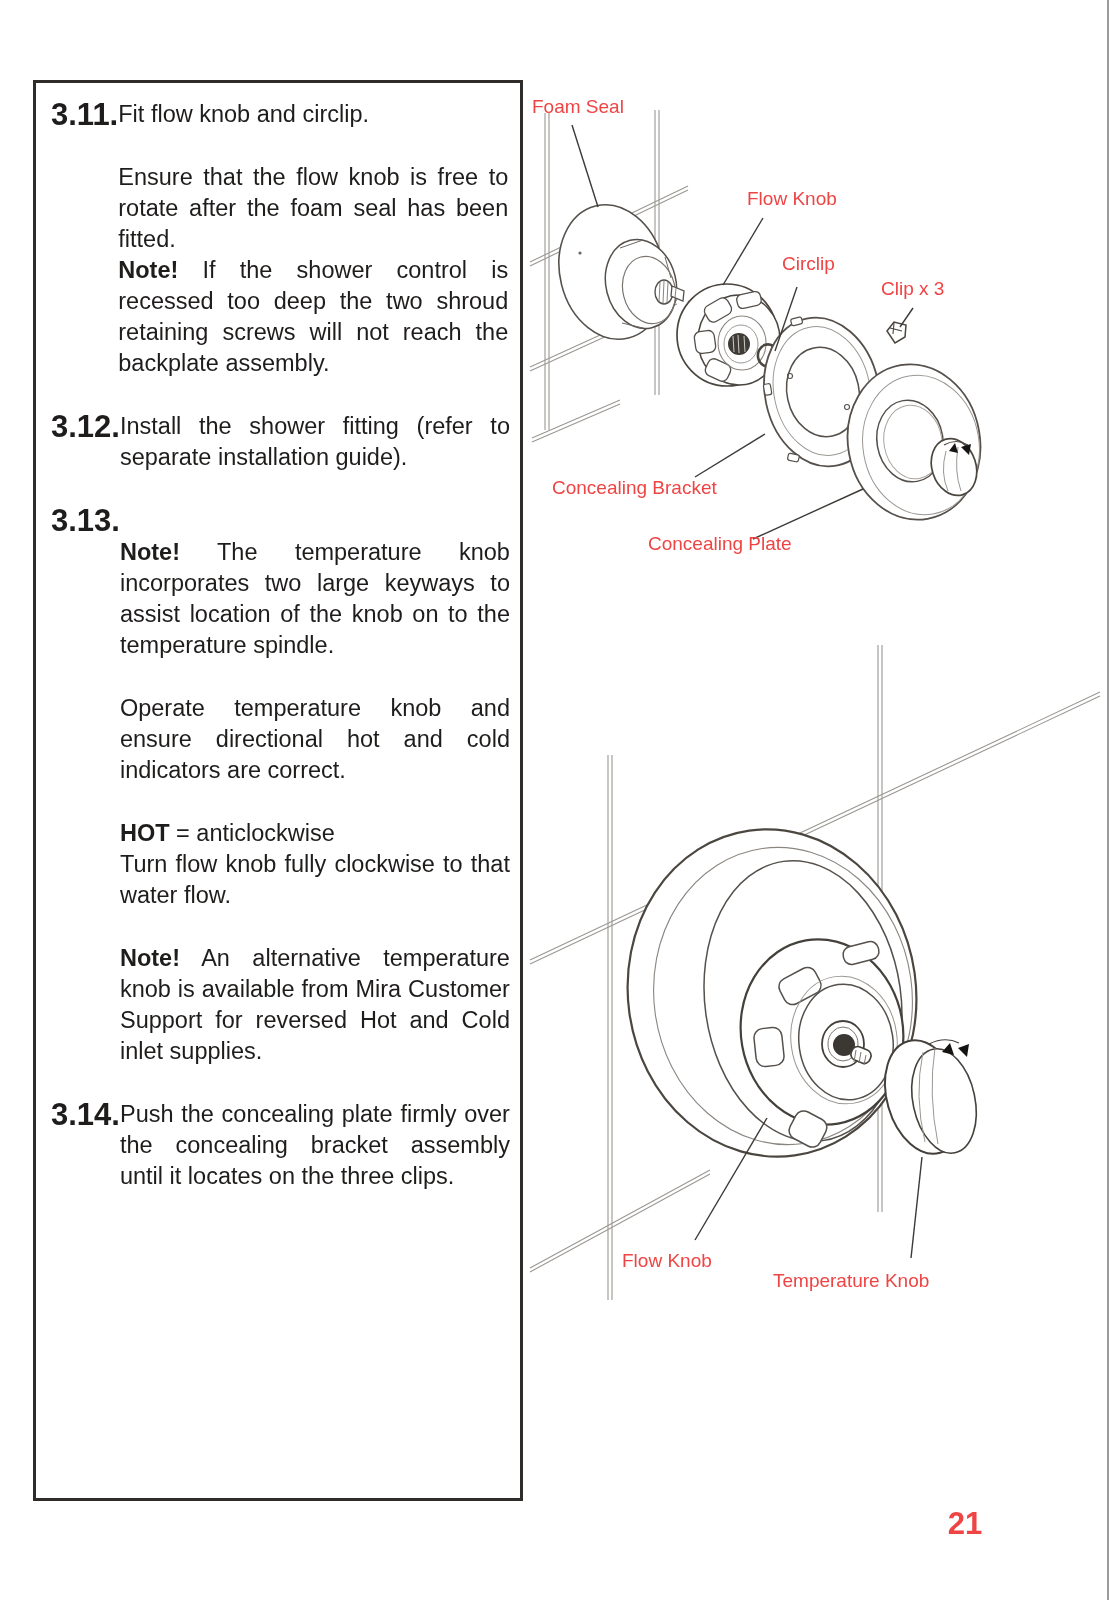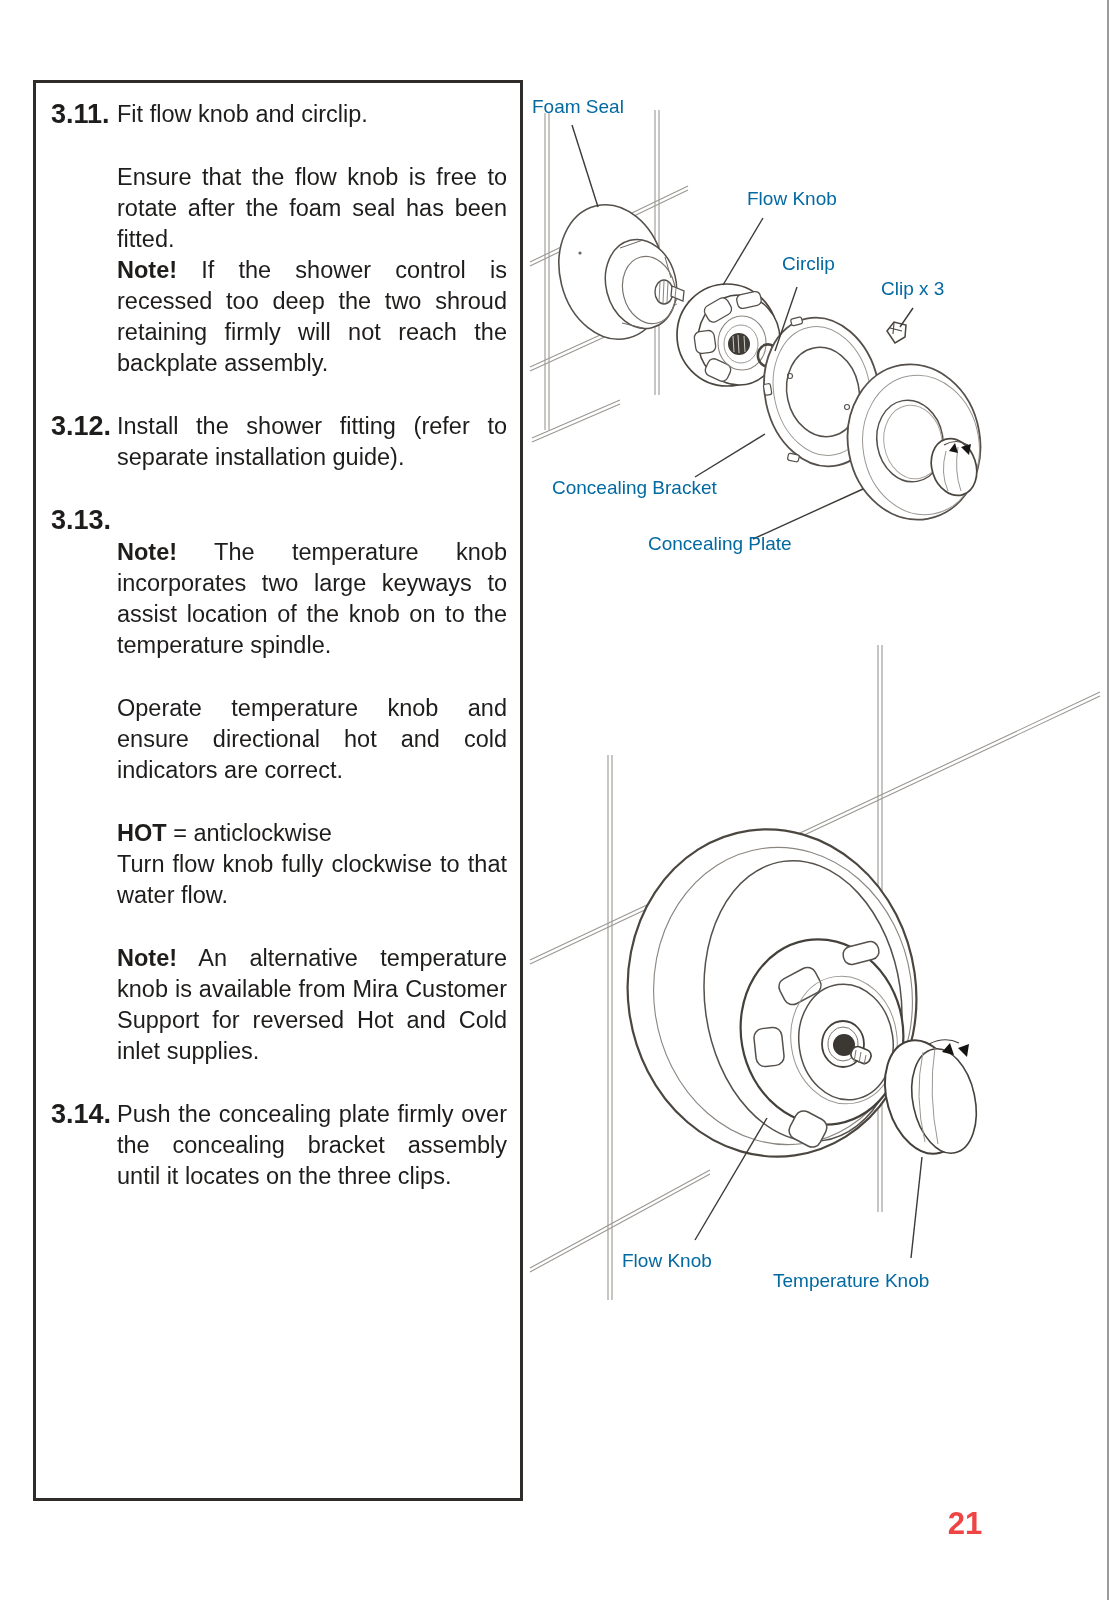--- a/index.html
+++ b/index.html
@@ -24,7 +24,7 @@
   .num{
     flex:0 0 66px;
     font-weight:bold;
-    font-size:27px;line-height:31px;
+    font-size:31px;line-height:31px;
   }
   .body{
     flex:1;max-width:390px;

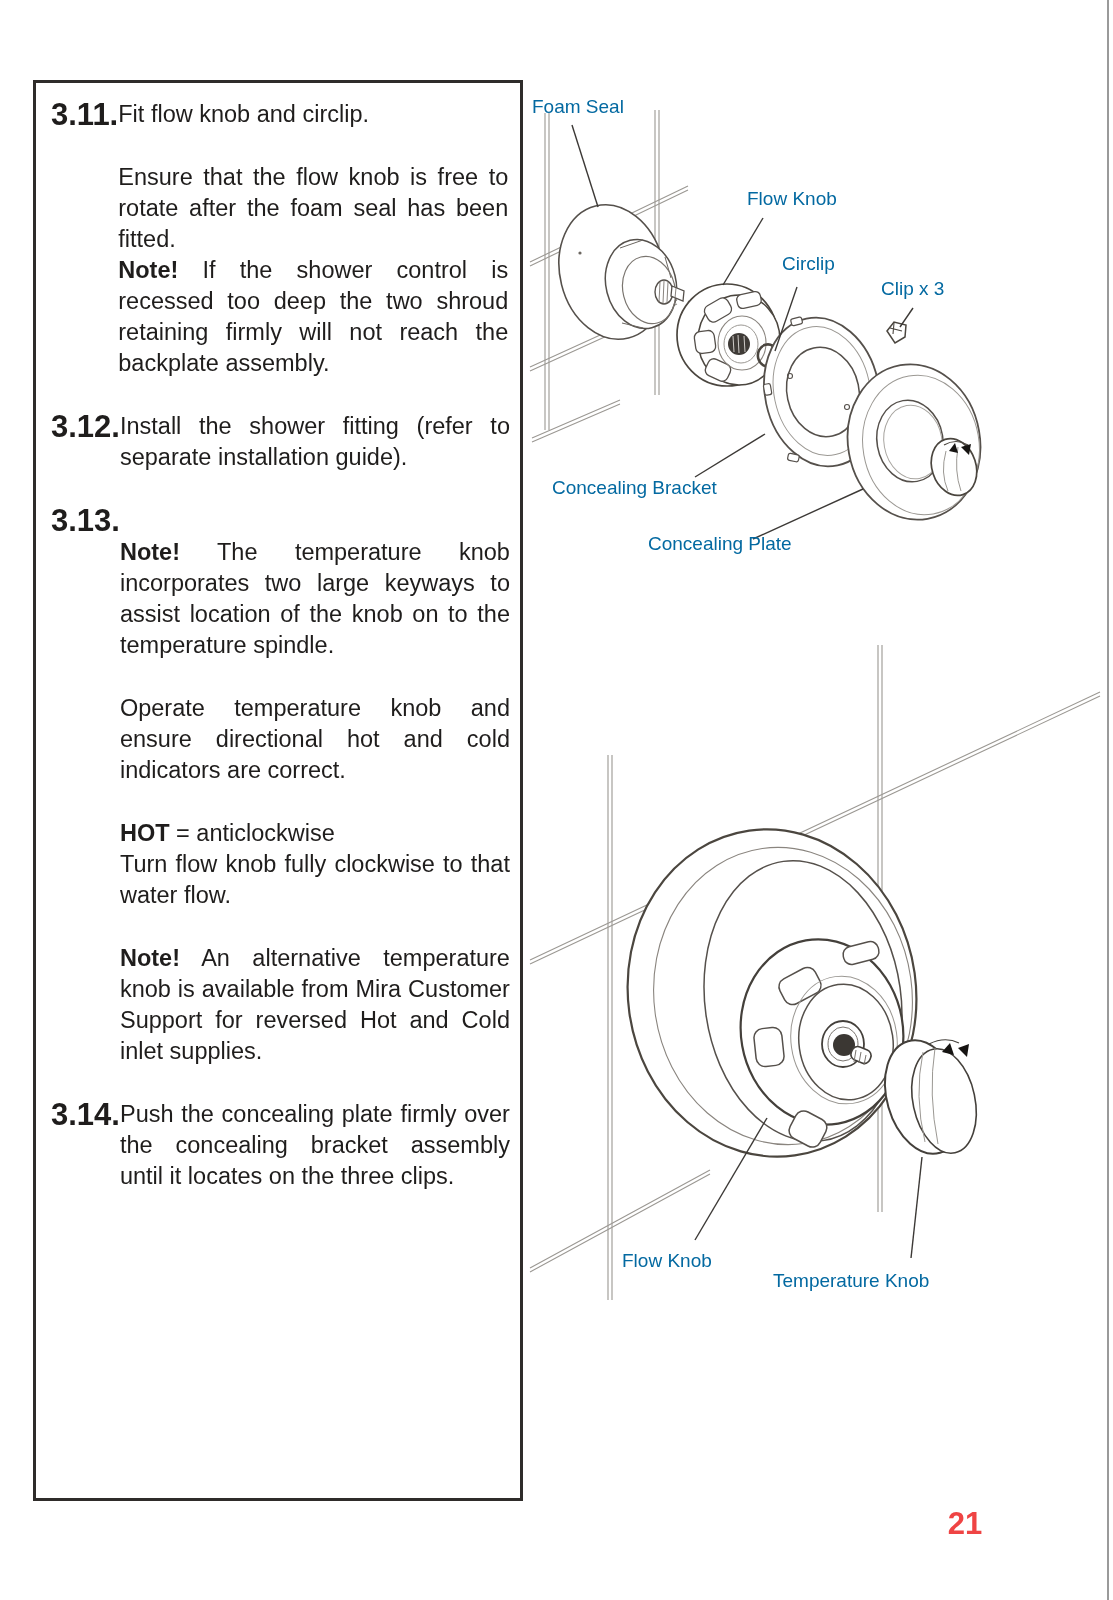--- a/index.html
+++ b/index.html
@@ -43,7 +43,7 @@
   .lbl{
     position:absolute;
     font-size:19px;line-height:22px;
-    color:#0369a1;white-space:nowrap;
+    color:#ef4444;white-space:nowrap;
   }
   
   .page-number{

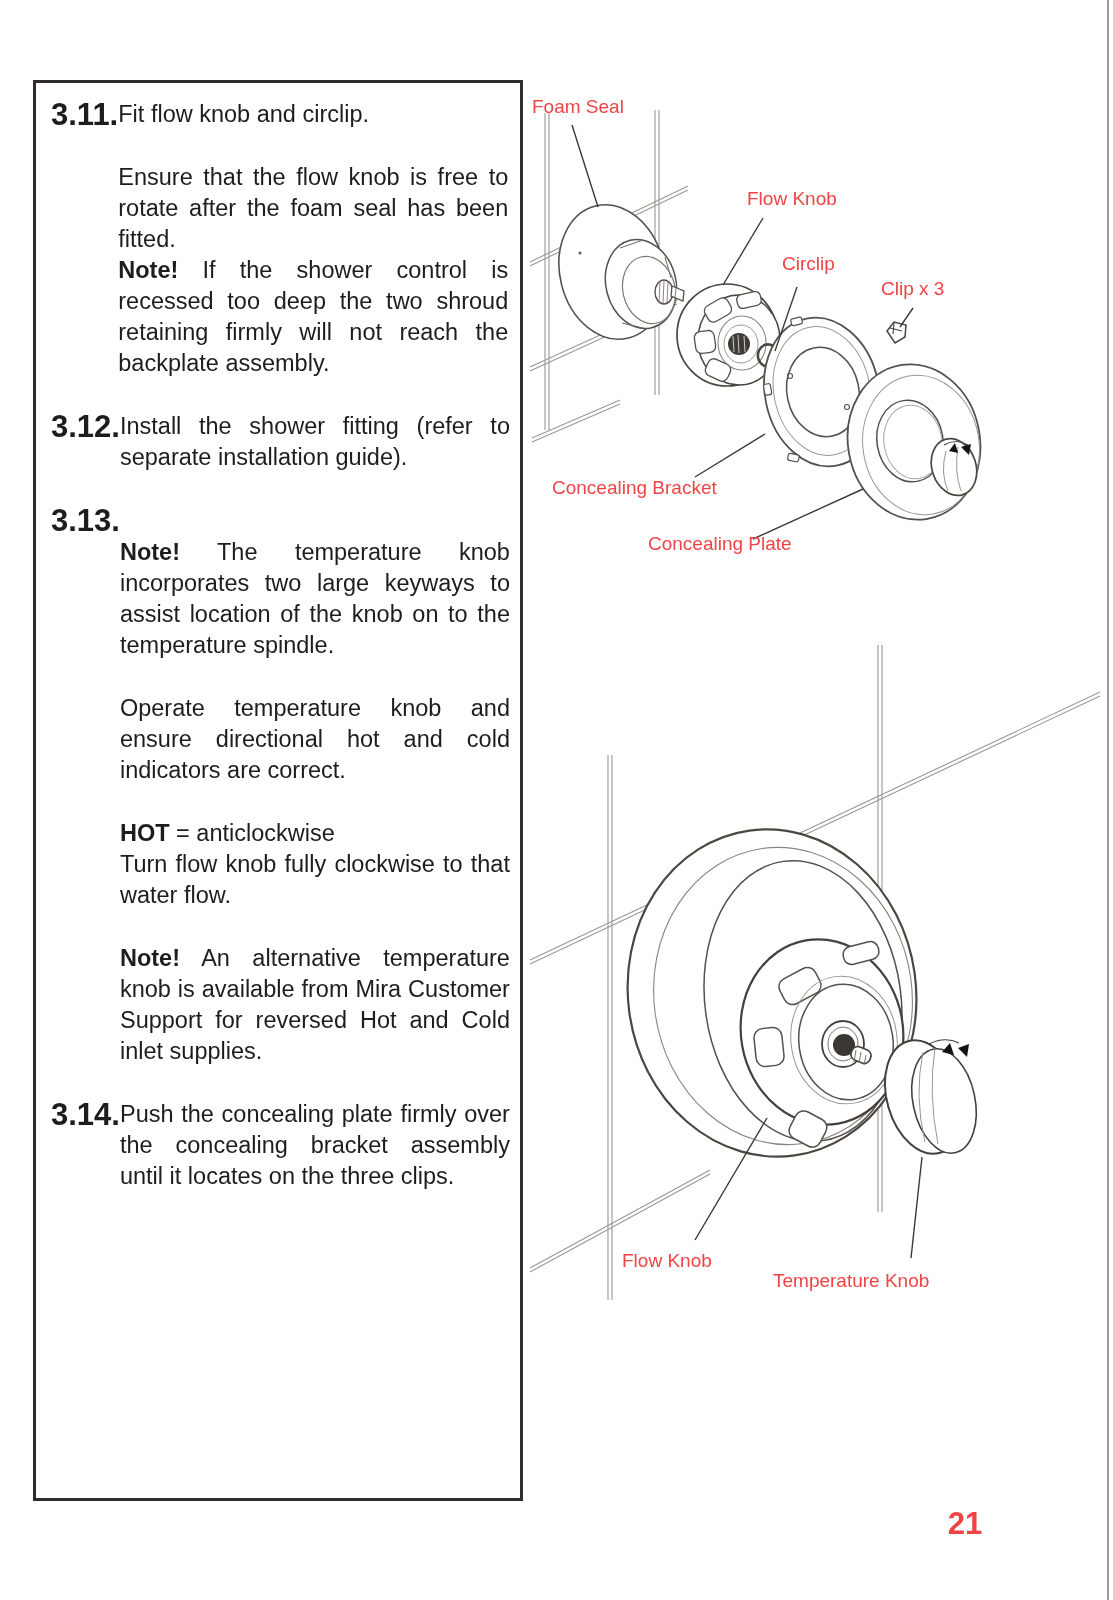--- a/index.html
+++ b/index.html
@@ -67,7 +67,7 @@
       <div class="body">
         <p><span>Fit flow knob and circlip.</span></p>
         <p class="g"><span>Ensure that the flow knob is free to rotate after the foam seal has been fitted.</span></p>
-        <p><b>Note!</b><span> If the shower control is recessed too deep the two shroud retaining firmly will not reach the backplate assembly.</span></p>
+        <p><b>Note!</b><span> If the shower control is recessed too deep the two shroud retaining screws will not reach the backplate assembly.</span></p>
       </div>
     </div>
 

